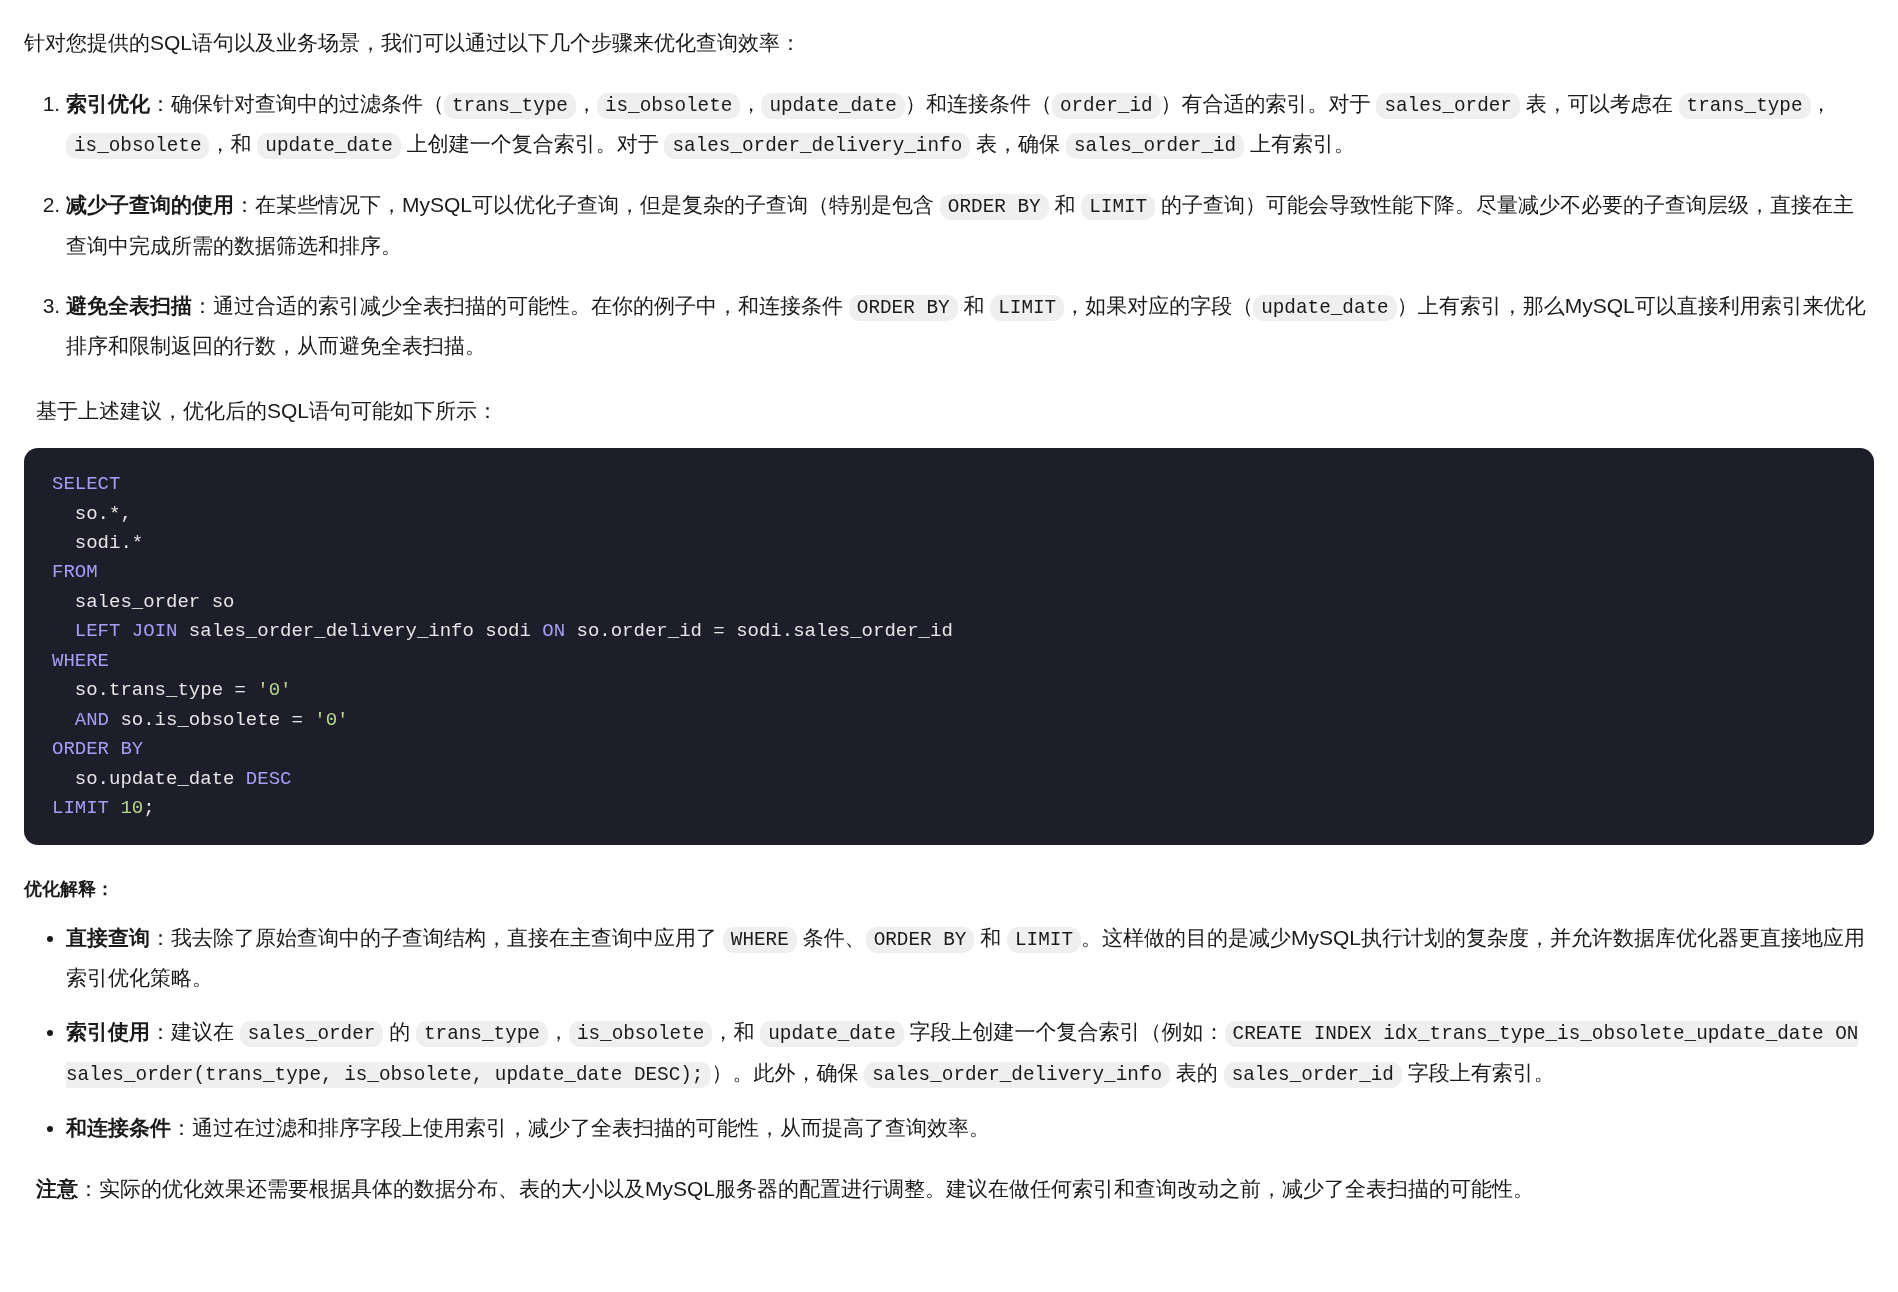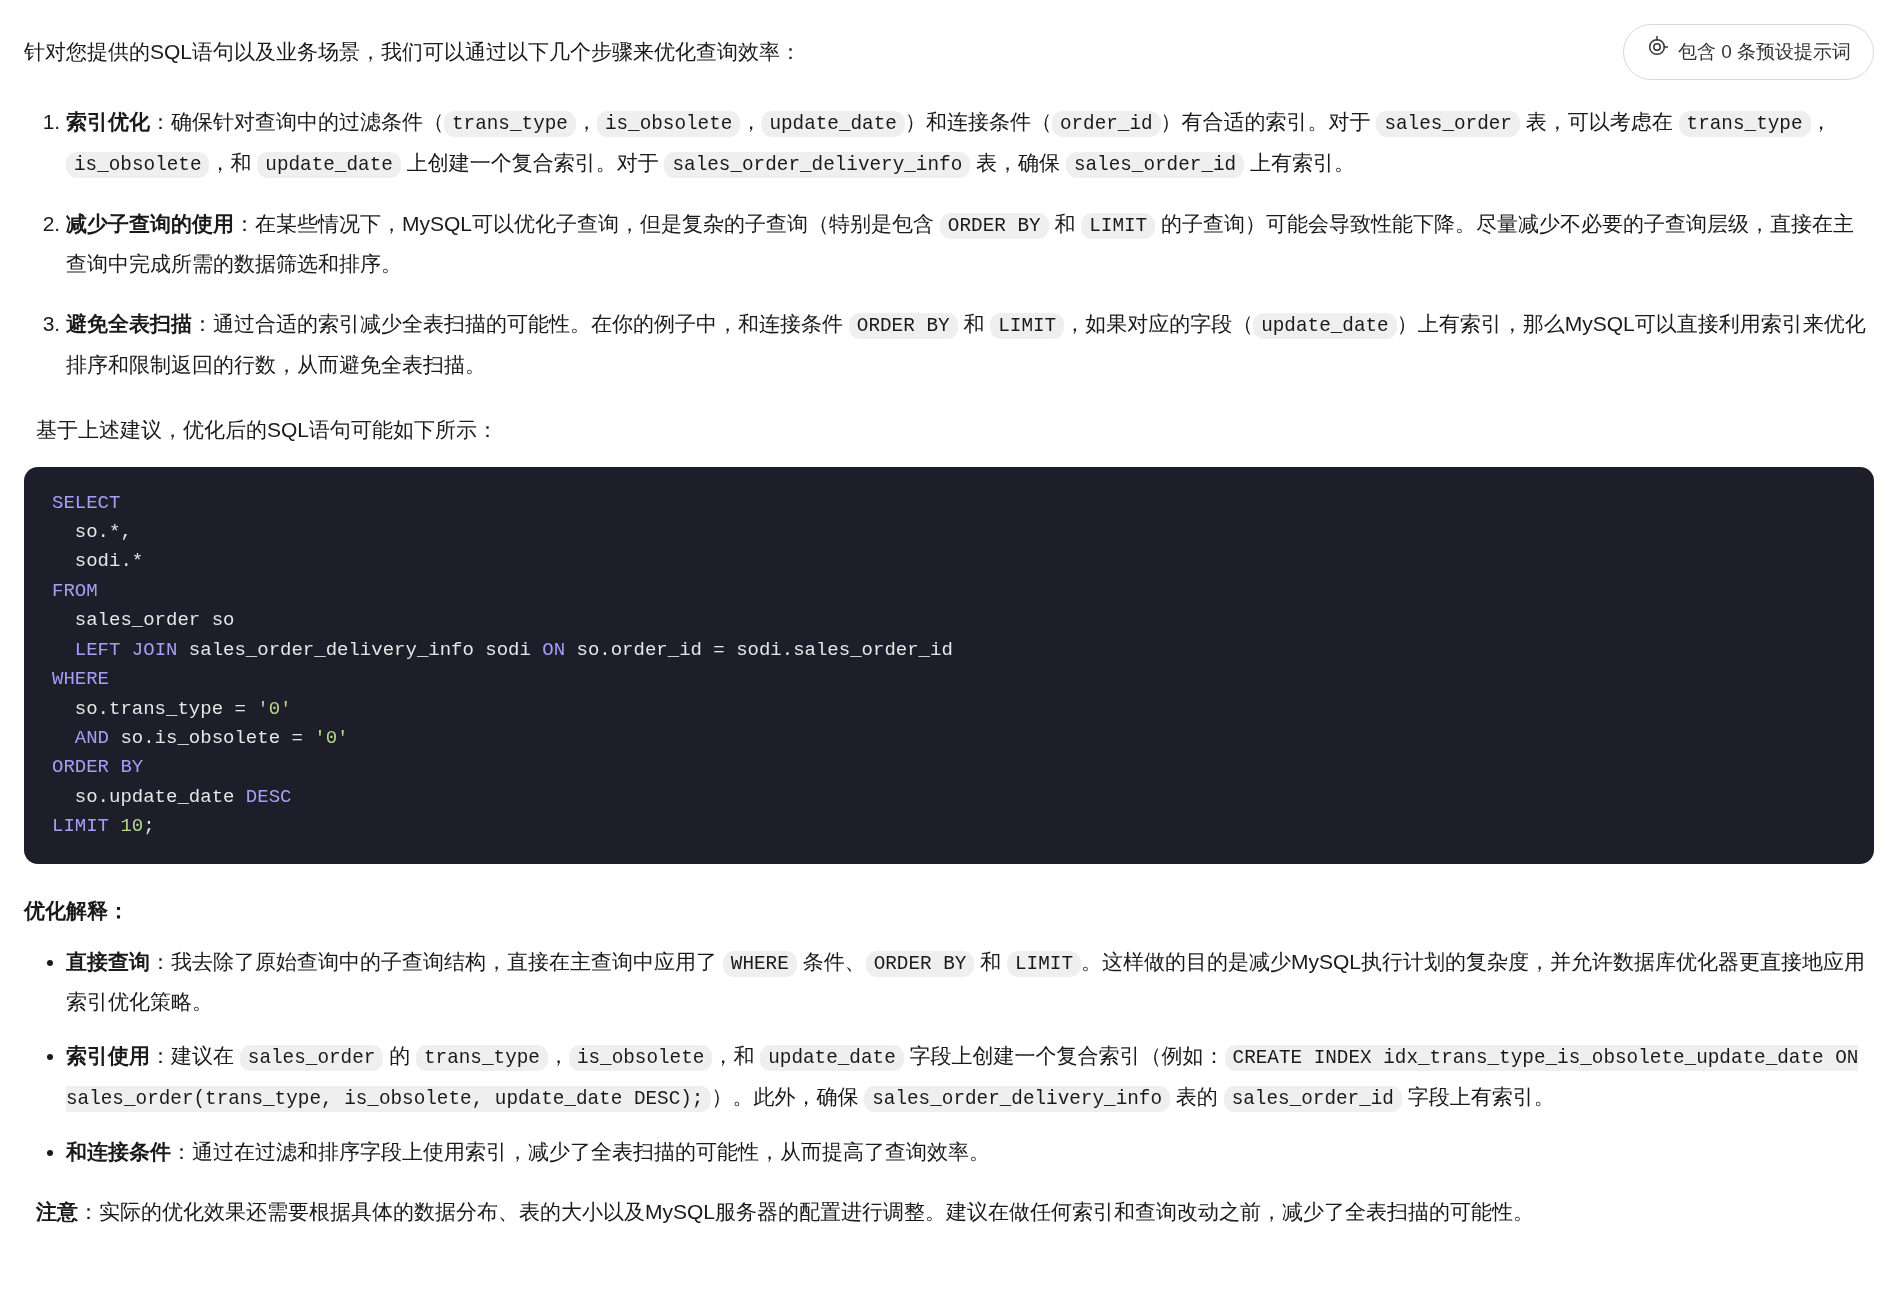--- a/index.html
+++ b/index.html
@@ -14,7 +14,7 @@
   .top-row {
     display: flex;
     justify-content: space-between;
-    align-items: center;
+    align-items: flex-start;
     gap: 24px;
   }
   .intro {

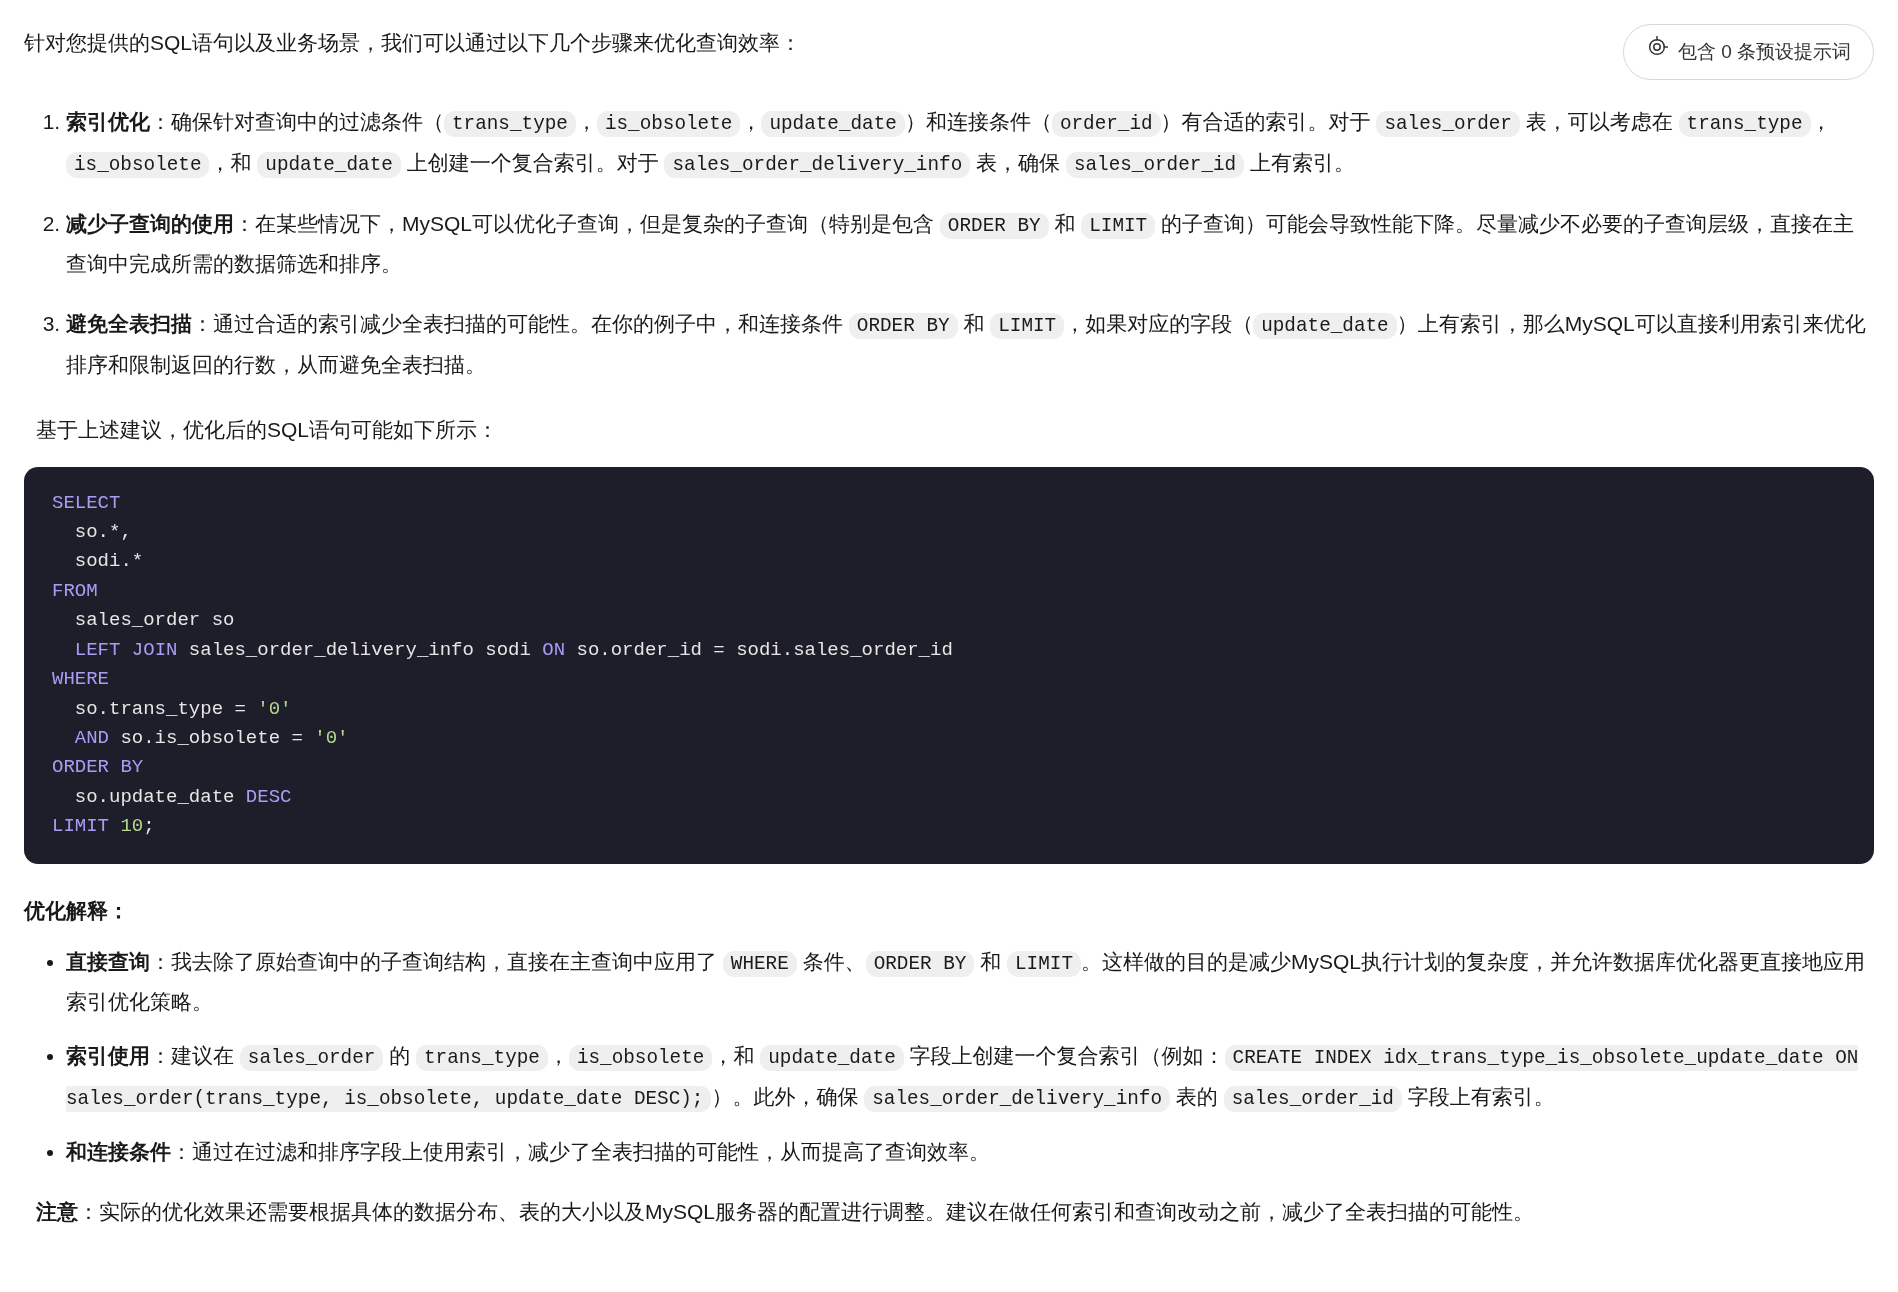--- a/index.html
+++ b/index.html
@@ -83,17 +83,6 @@
 
 <div class="top-row">
   <p class="intro">针对您提供的SQL语句以及业务场景，我们可以通过以下几个步骤来优化查询效率：</p>
-  <div class="pill">
-    <span>
-      <svg viewBox="0 0 24 24" fill="none" stroke="#333" stroke-width="1.6">
-        <circle cx="12" cy="12" r="8"></circle>
-          <circle cx="12" cy="12" r="3.5"></circle>
-        <line x1="12" y1="0" x2="12" y2="5"></line>
-          <line x1="19" y1="12" x2="24" y2="12"></line>
-      </svg>
-    </span>
-    <span>包含 0 条预设提示词</span>
-  </div>
 </div>
 
 <ol>

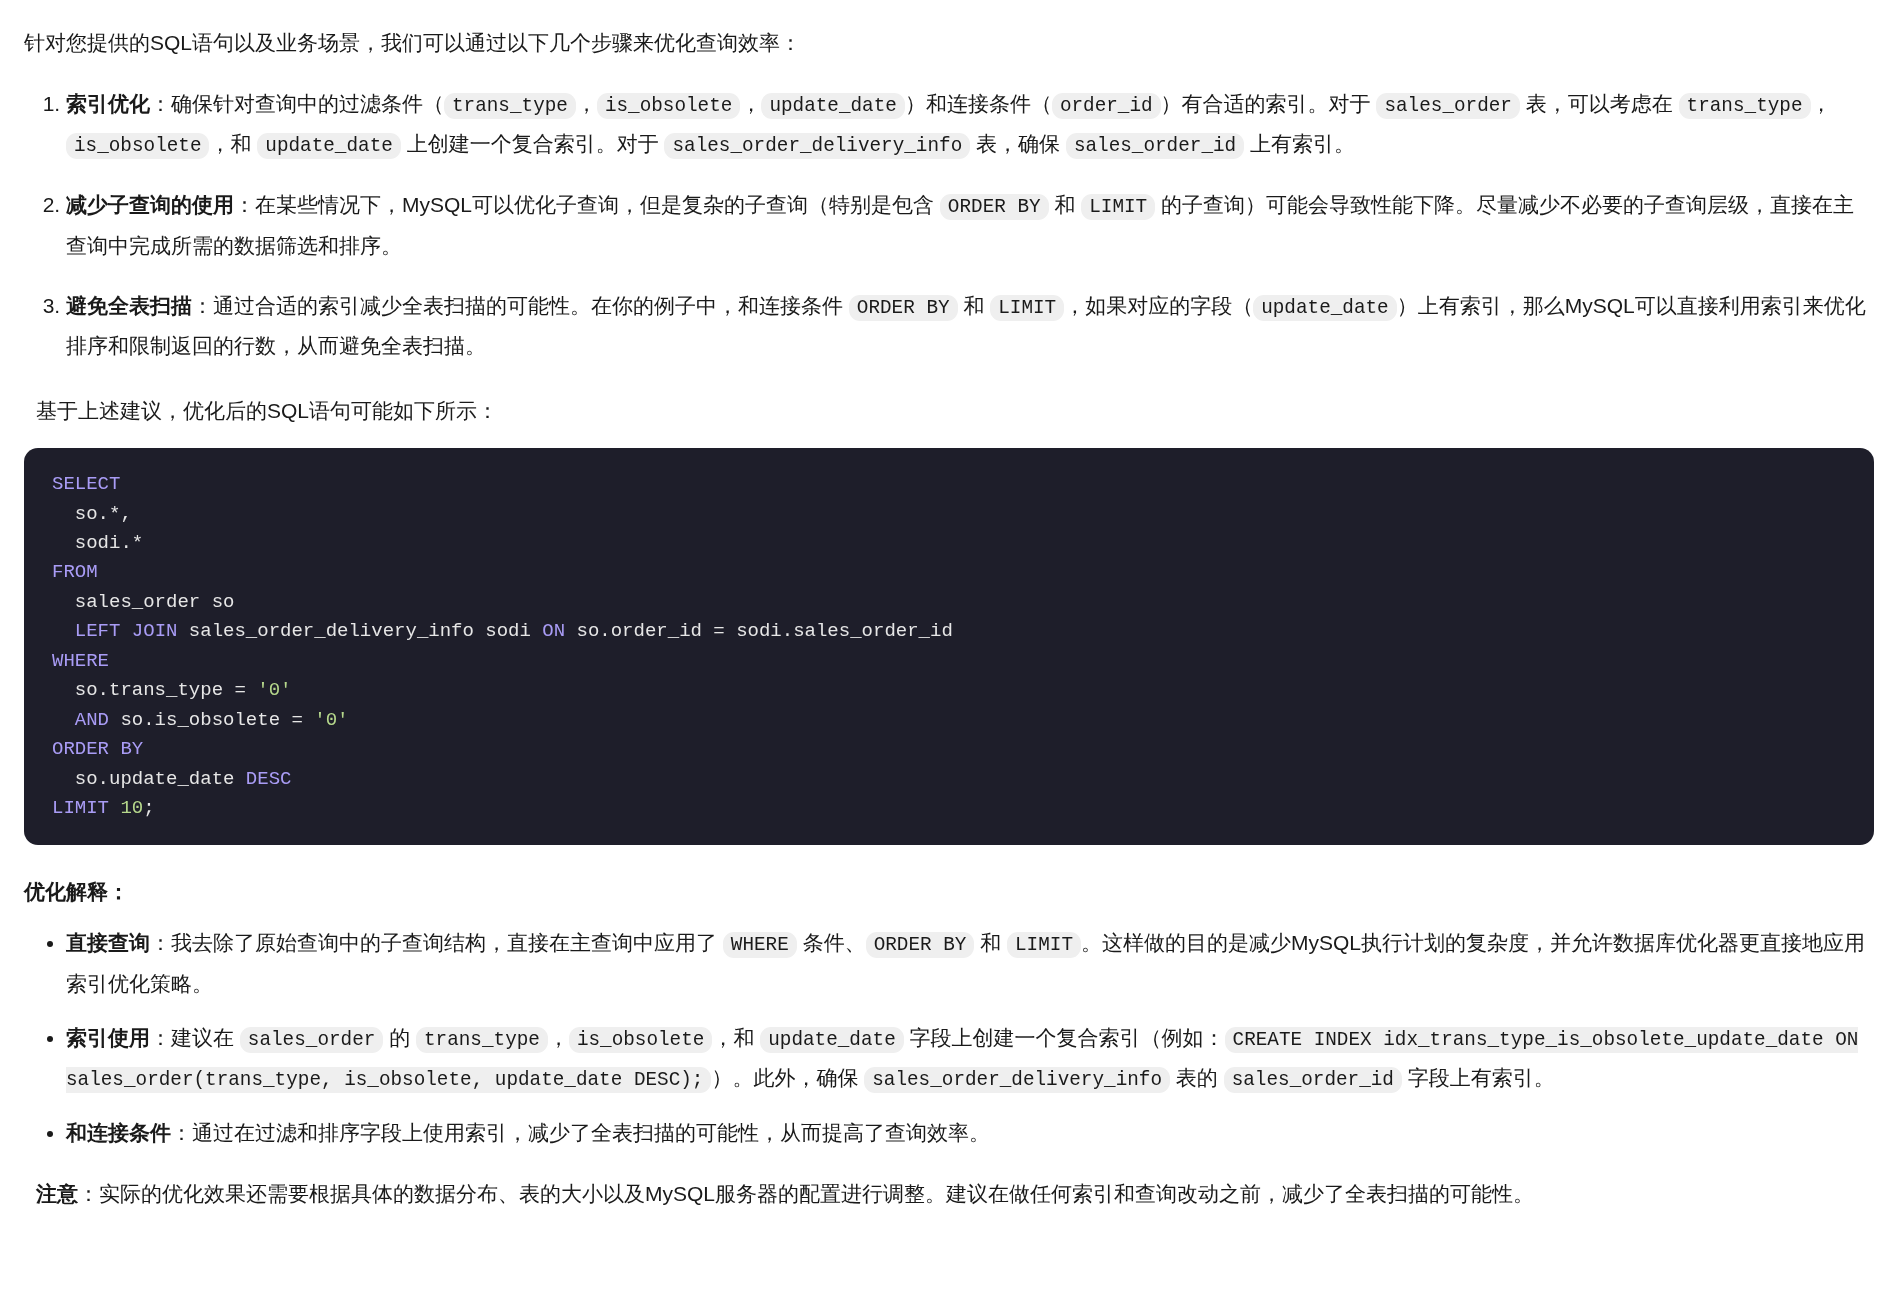--- a/index.html
+++ b/index.html
@@ -76,7 +76,7 @@
   .num { color: #b6d88c; }
   .op { color: #e6e6e6; }
   strong { font-weight: 700; text-align: center; }
-  h3 { font-size: 21px; font-weight: 700; margin: 16px 0 12px 0; }
+  h3 { font-size: 18px; font-weight: 700; margin: 16px 0 12px 0; }
 </style>
 </head>
 <body>

